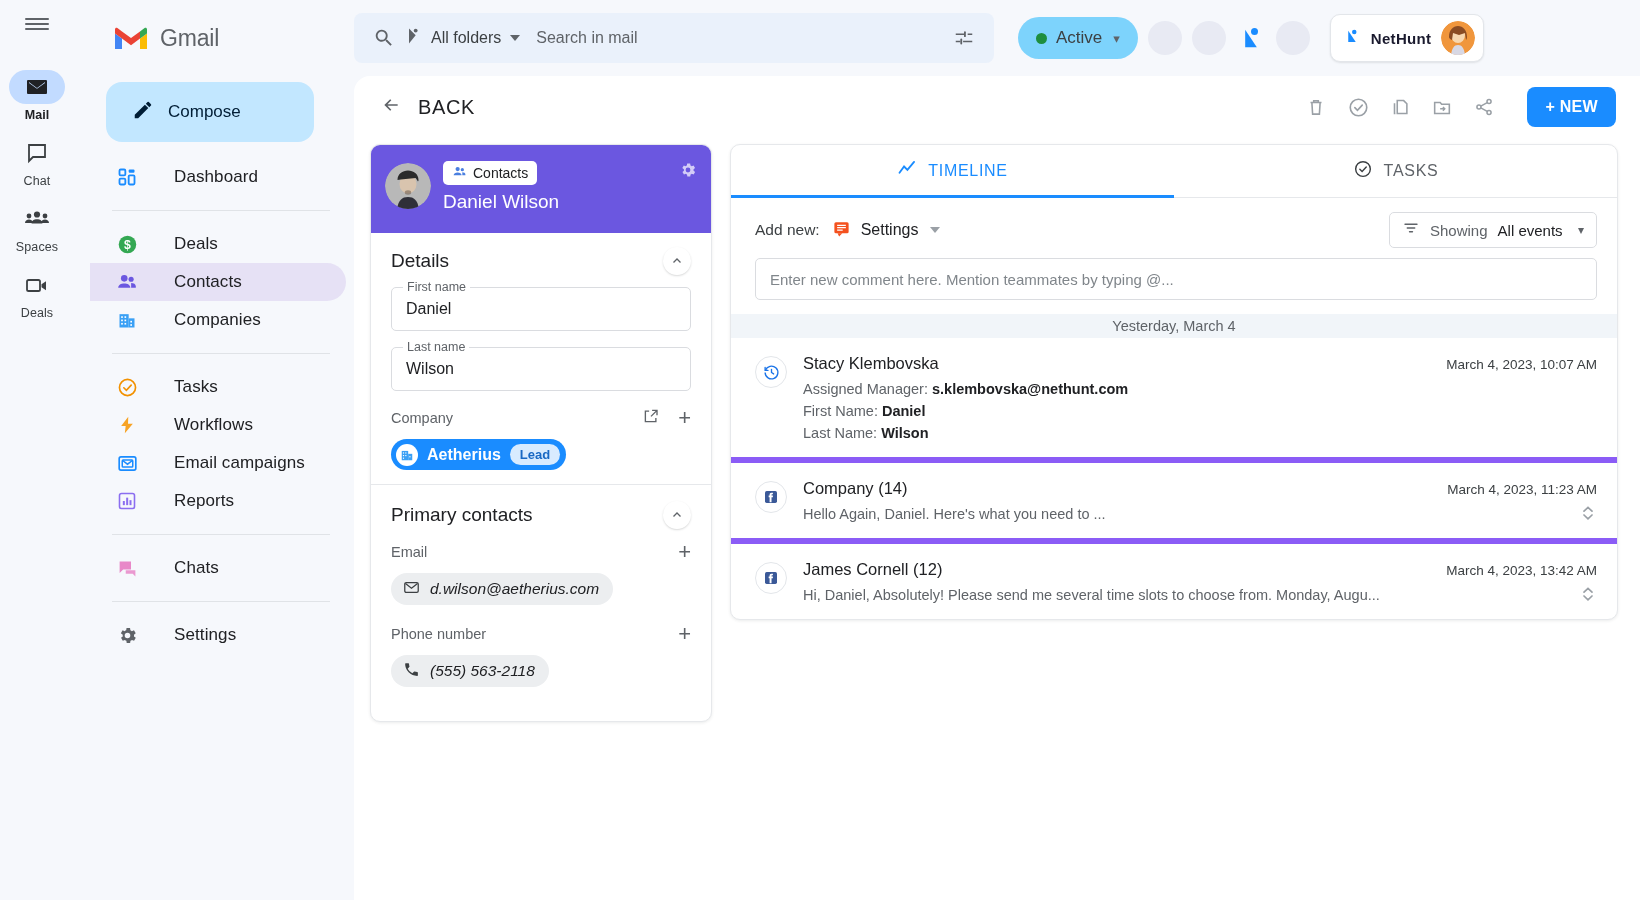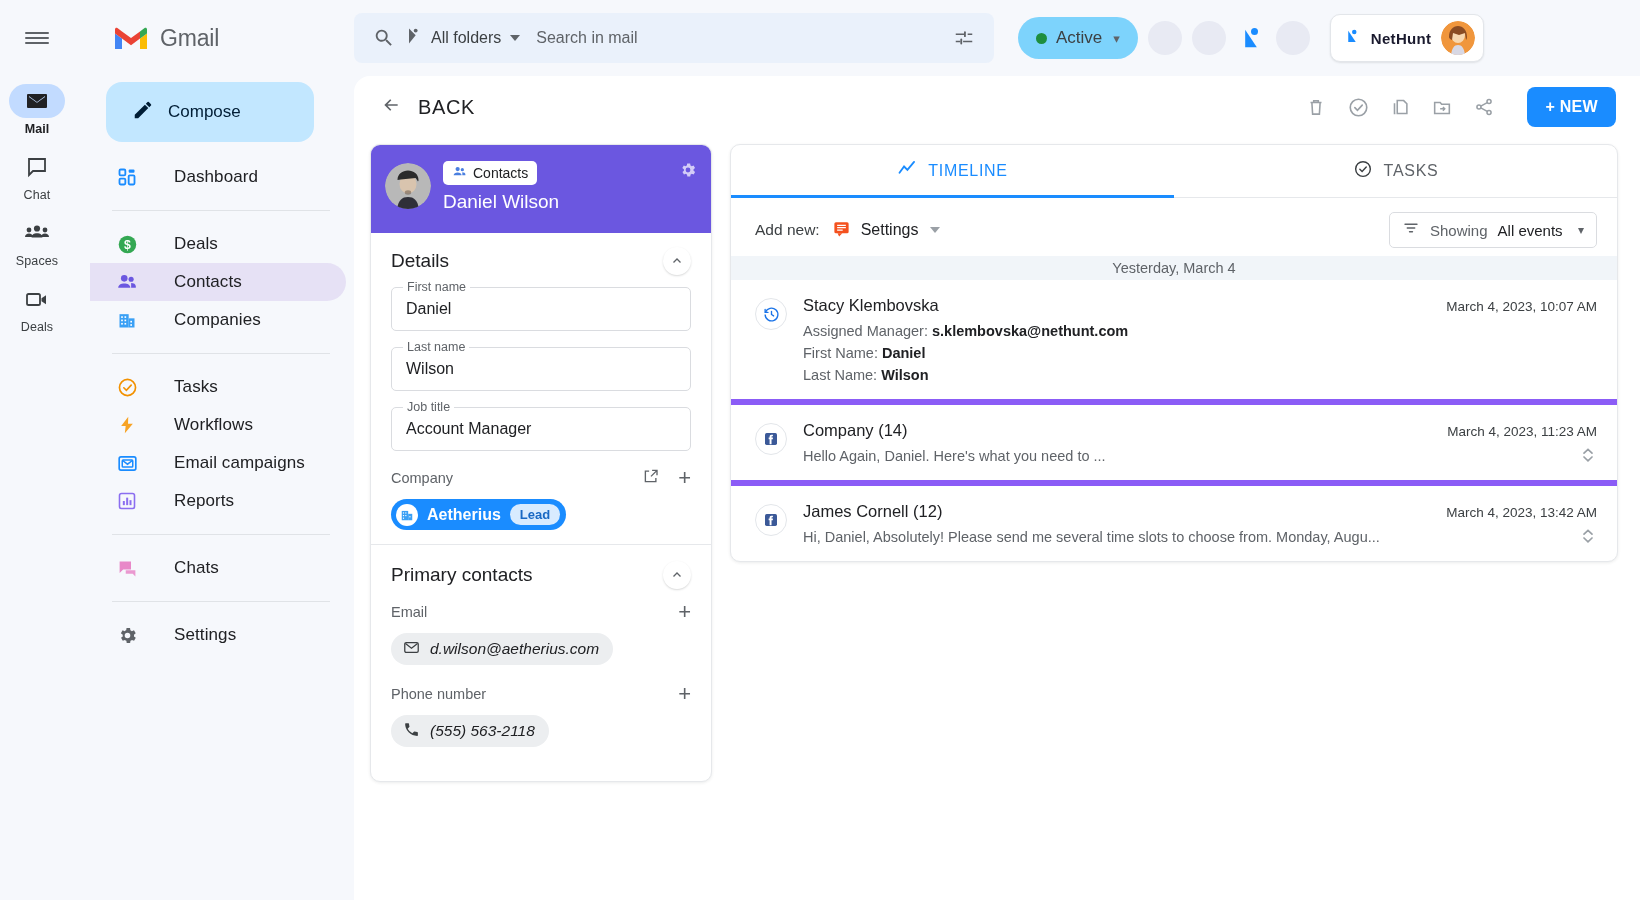--- a/index.html
+++ b/index.html
@@ -16,7 +16,6 @@
     width: 74px; height: 900px;
     background: #f6f8fc;
     display: flex; flex-direction: column; align-items: center;
-    padding-top: 14px;
     flex-shrink: 0;
   }
   .rail-burger {

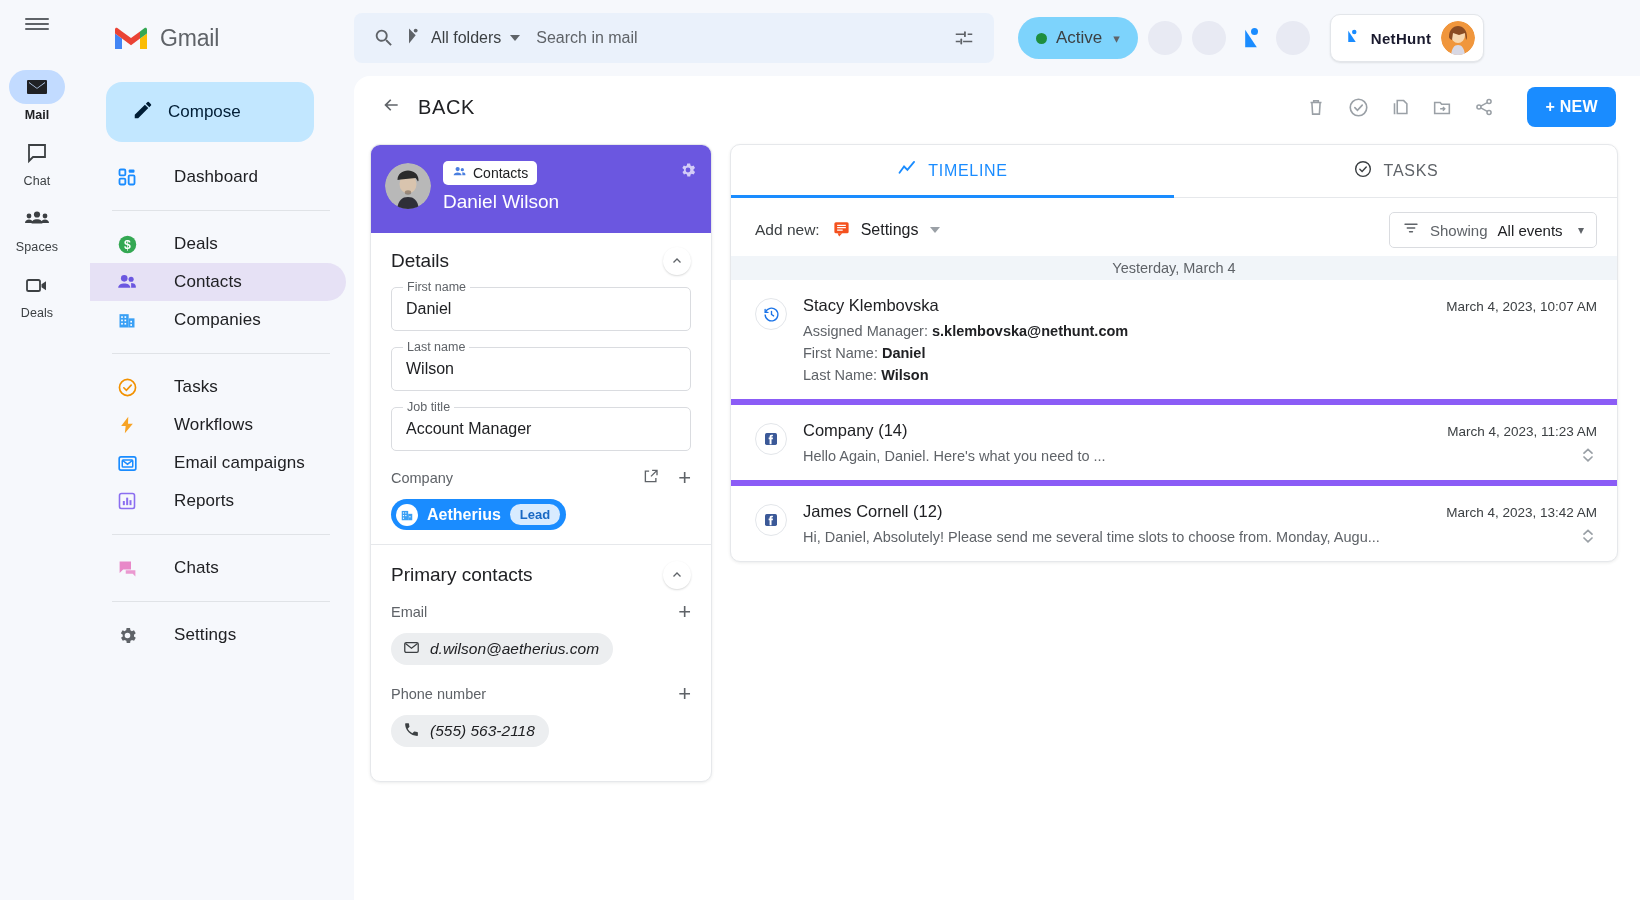--- a/index.html
+++ b/index.html
@@ -765,6 +765,9 @@
               </span>
             </div>
 
+            <div class="comment-box">
+              <input class="comment-input" value="" placeholder="Enter new comment here. Mention teammates by typing @..." style="">
+            </div>
 
             <div class="day-sep">Yesterday, March 4</div>
 

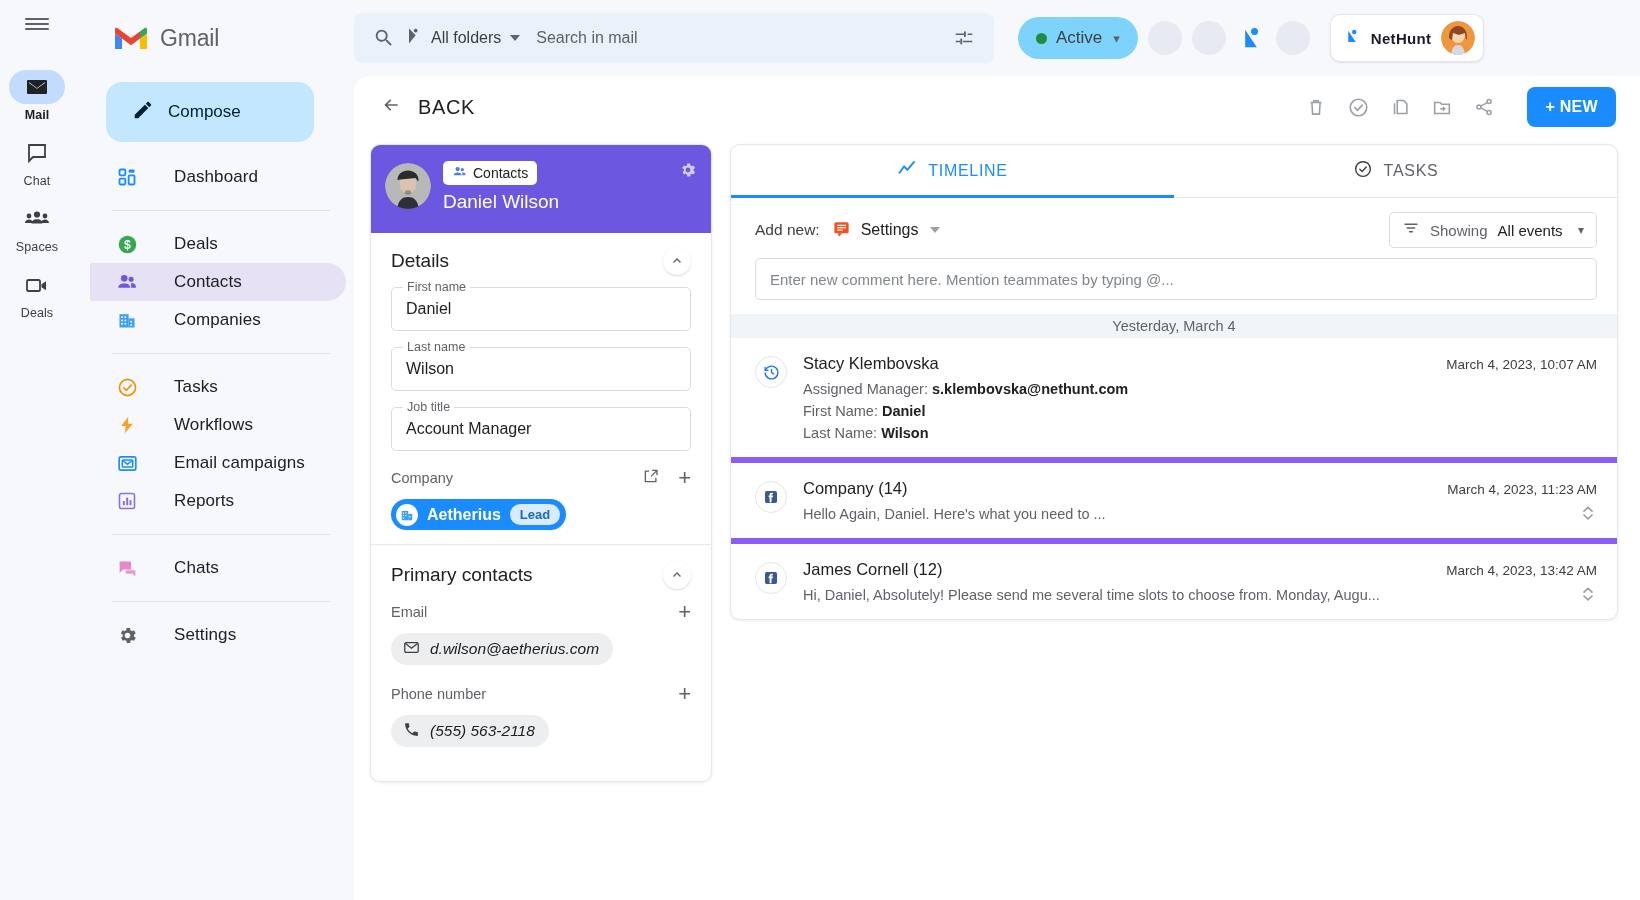--- a/index.html
+++ b/index.html
@@ -631,10 +631,6 @@
                 <span class="field-label">Last name</span>
                 <span class="field-val">Wilson</span>
               </div>
-              <div class="field">
-                <span class="field-label">Job title</span>
-                <span class="field-val">Account Manager</span>
-              </div>
 
               <div class="row-label-line">
                 <span class="row-label">Company</span>

